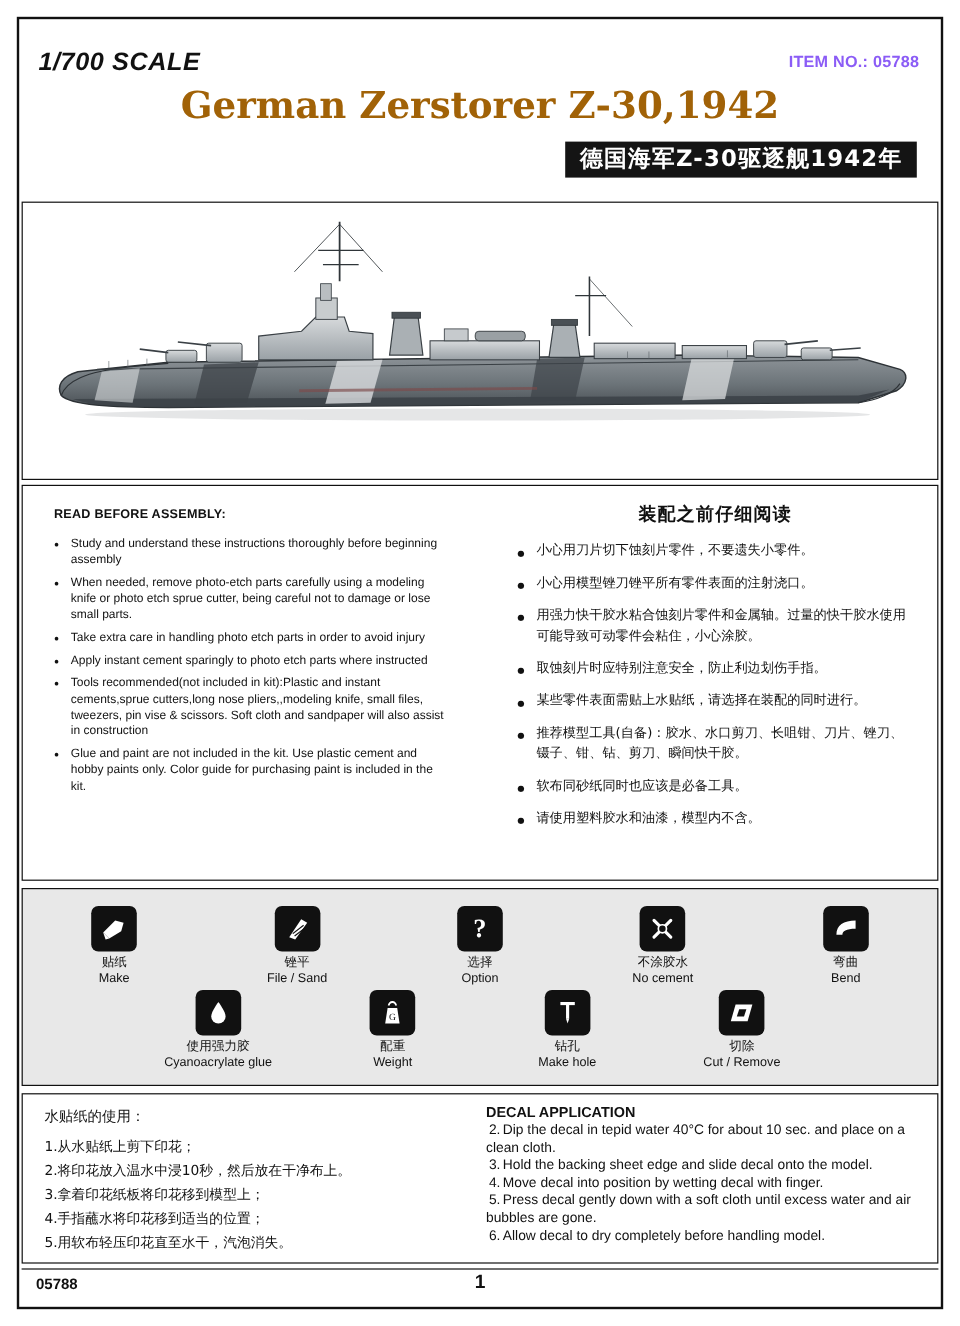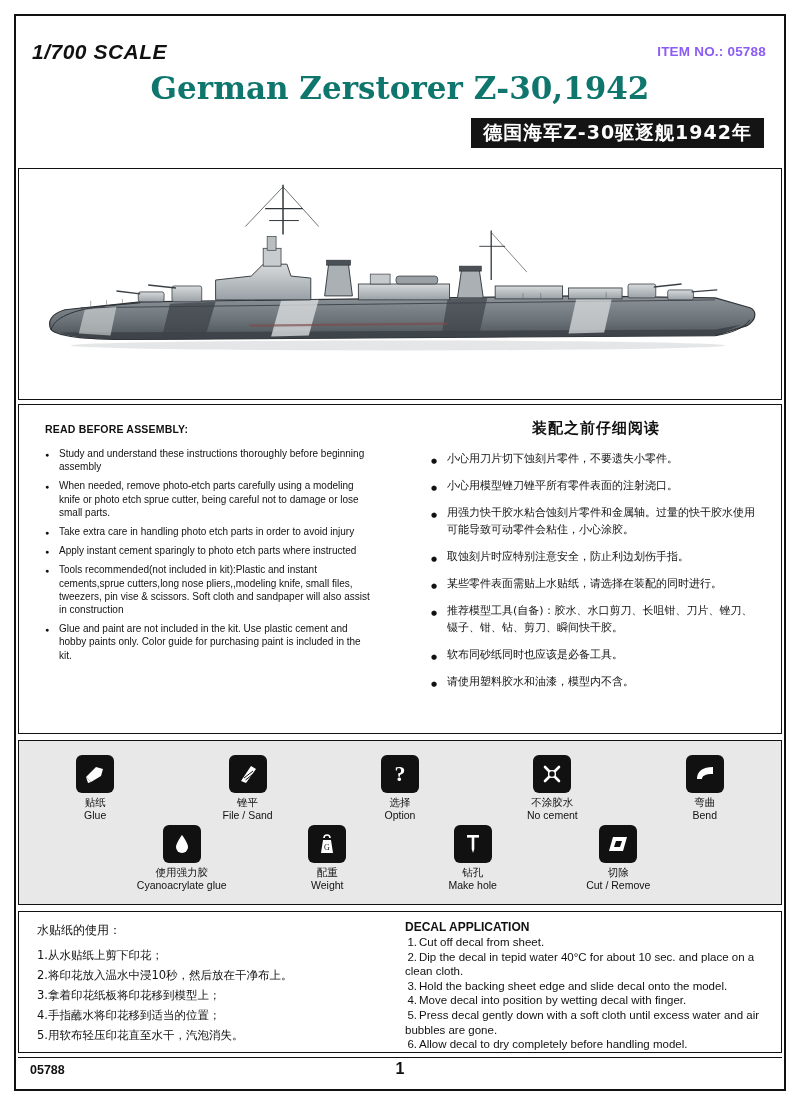--- a/index.html
+++ b/index.html
@@ -62,7 +62,7 @@
     font-family: "DejaVu Serif", serif;
     font-size: 31px;
     font-weight: bold;
-    color: #0f766e;
+    color: #a16207;
     letter-spacing: 0px;
   }
   .kit-title-cn-wrap {

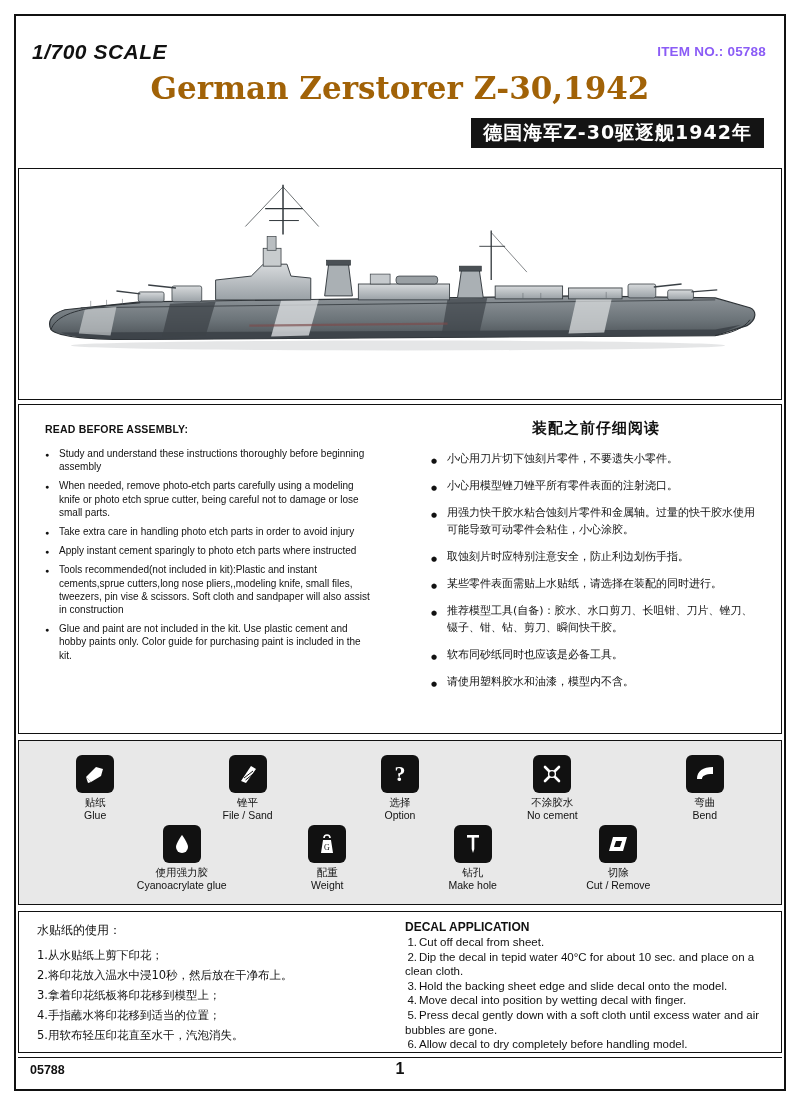--- a/index.html
+++ b/index.html
@@ -398,7 +398,7 @@
           </svg>
         </div>
         <div class="cn">贴纸</div>
-        <div class="en">Glue</div>
+        <div class="en">Make</div>
       </div>
 
       <div class="sym">

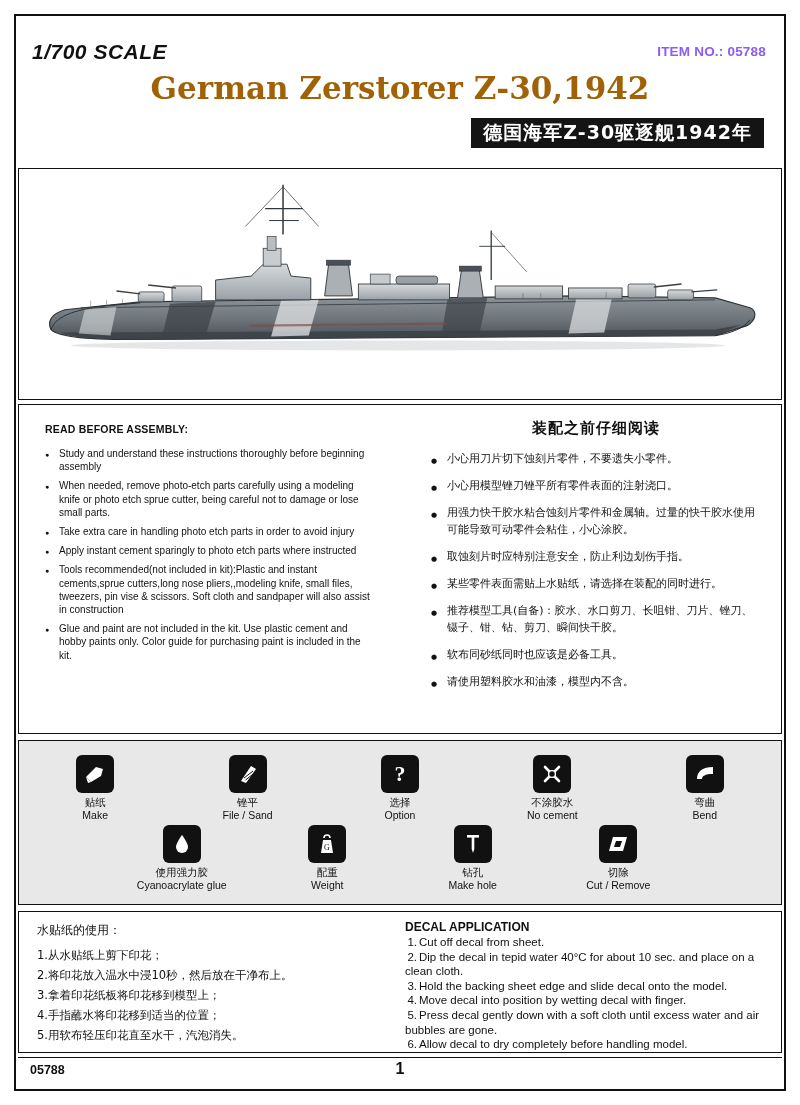--- a/index.html
+++ b/index.html
@@ -509,9 +509,6 @@
     <div class="decal-right">
       <div class="h">DECAL APPLICATION</div>
       <div class="ln">
-        <span class="num">1.</span><span>Cut off decal from sheet.</span>
-      </div>
-      <div class="ln">
         <span class="num">2.</span><span>Dip the decal in tepid water 40°C for about 10 sec. and place on a clean cloth.</span>
       </div>
       <div class="ln">

